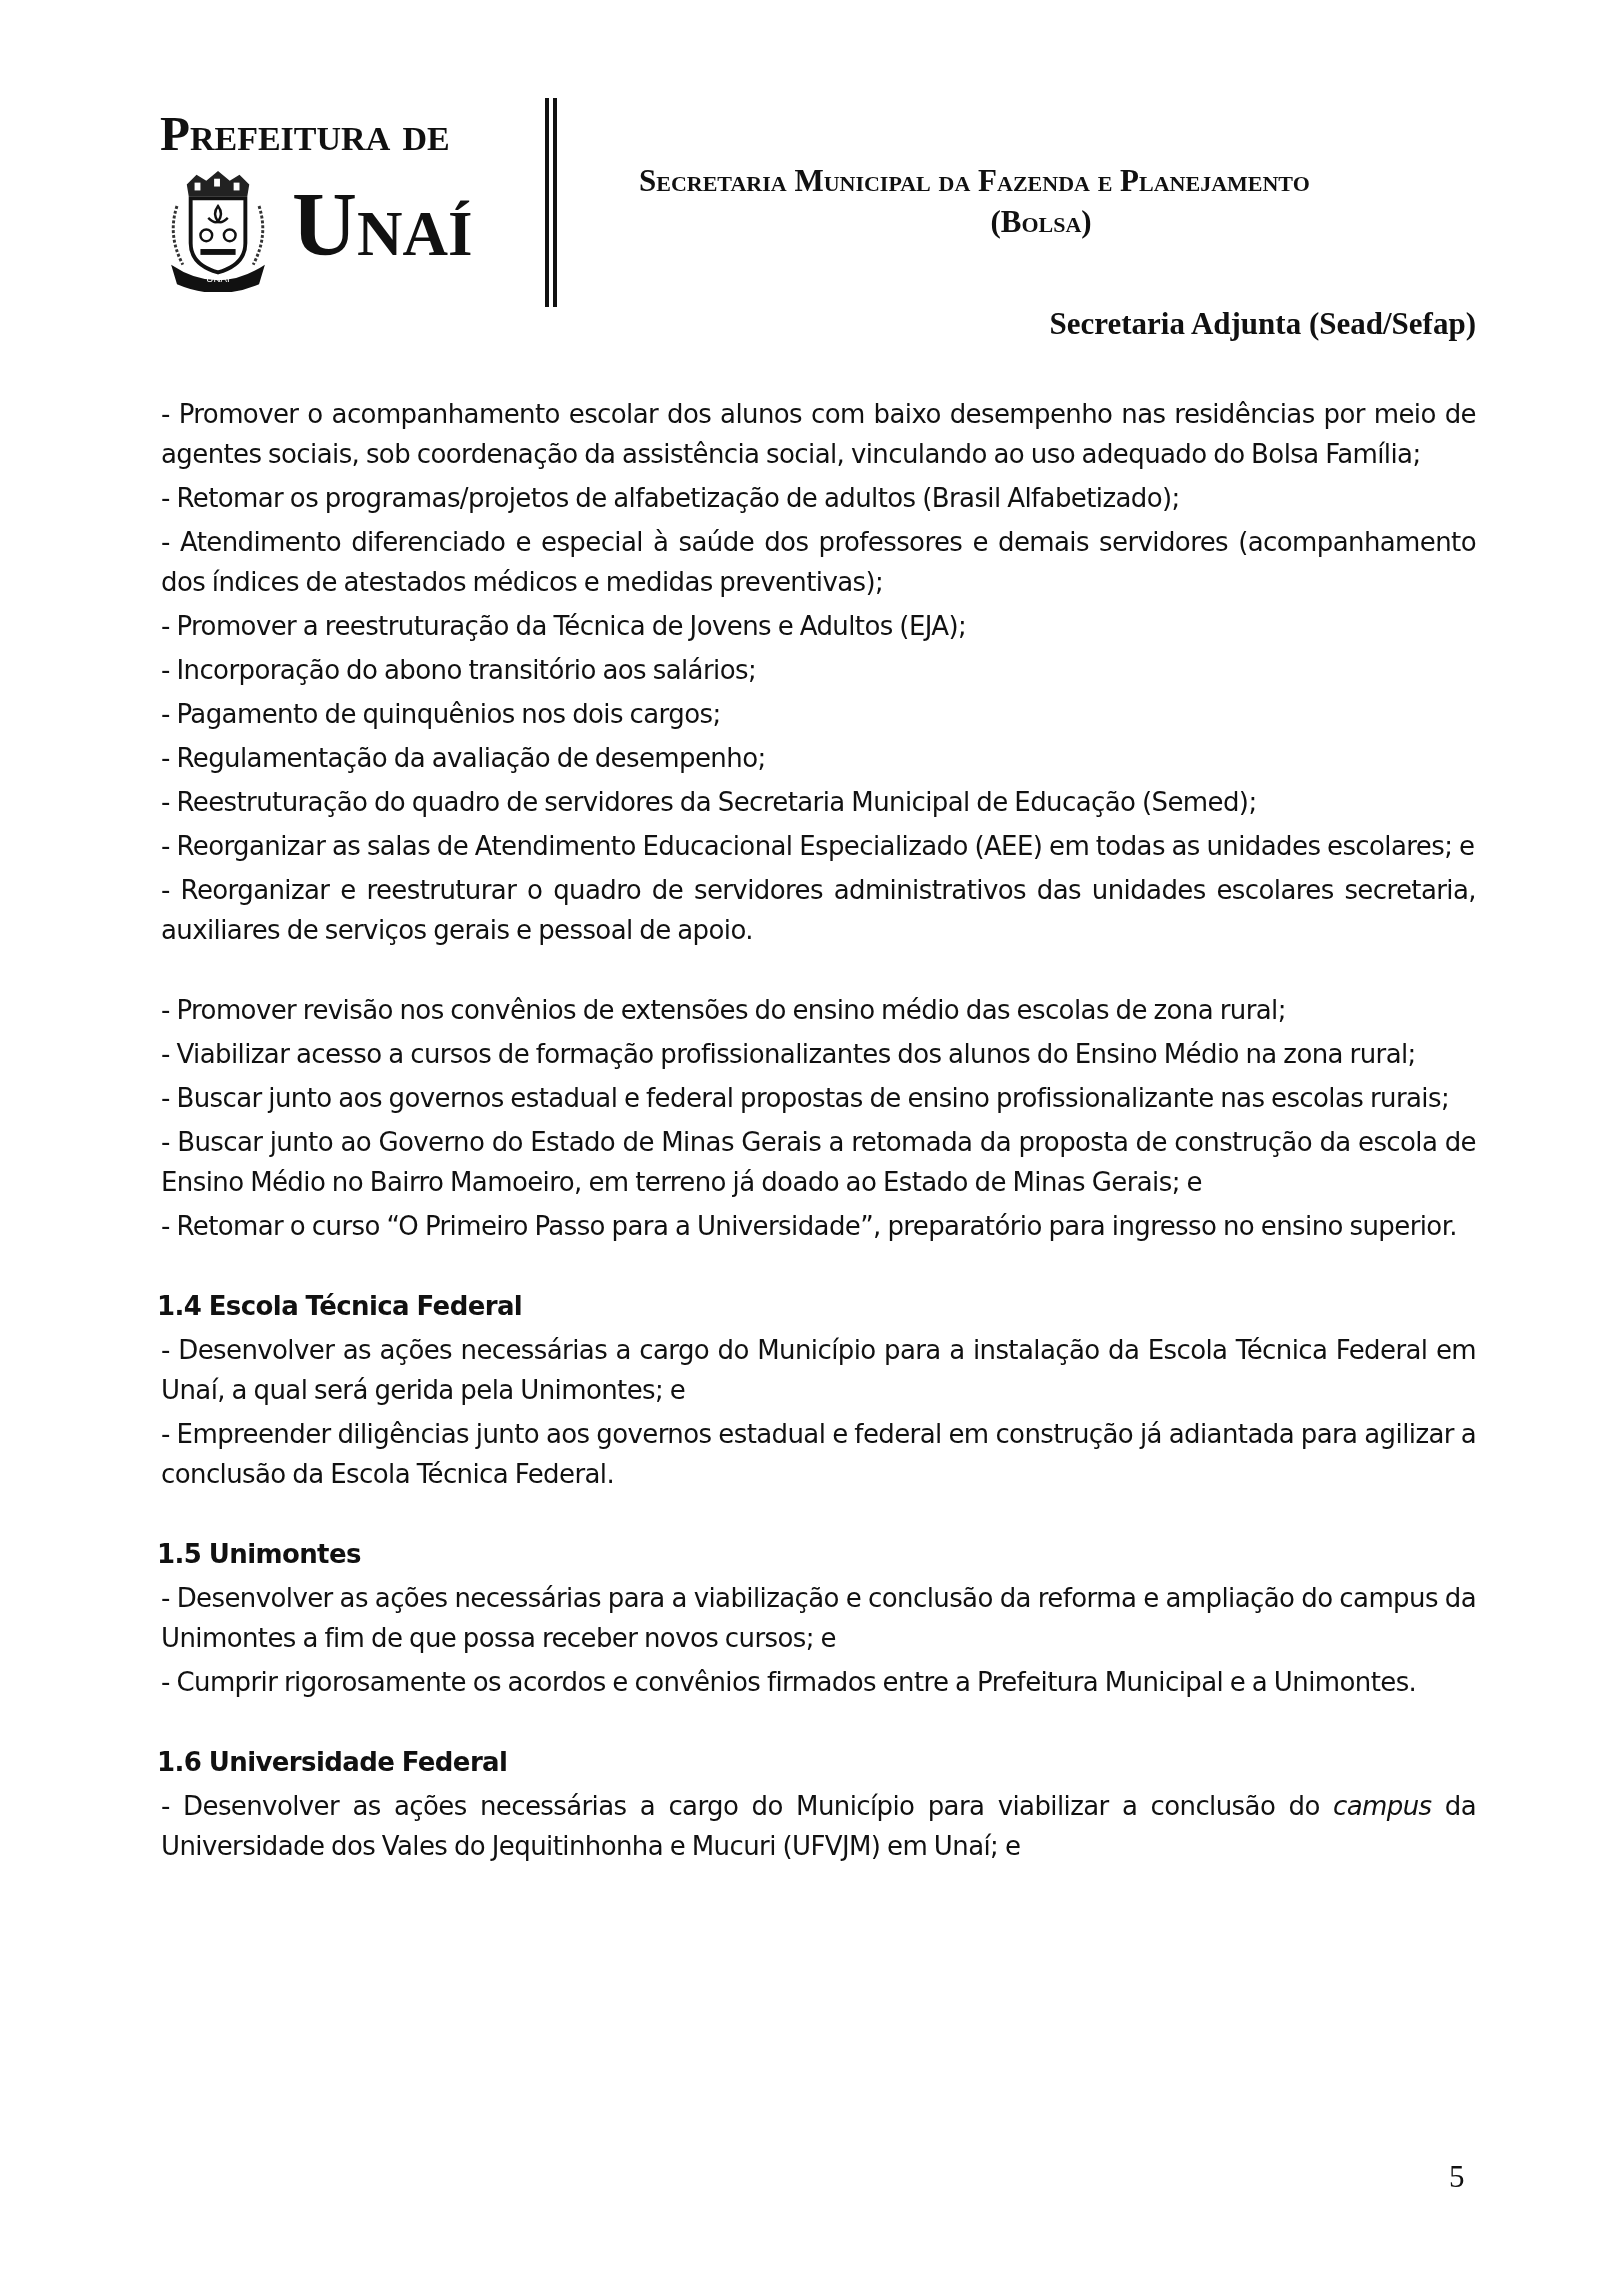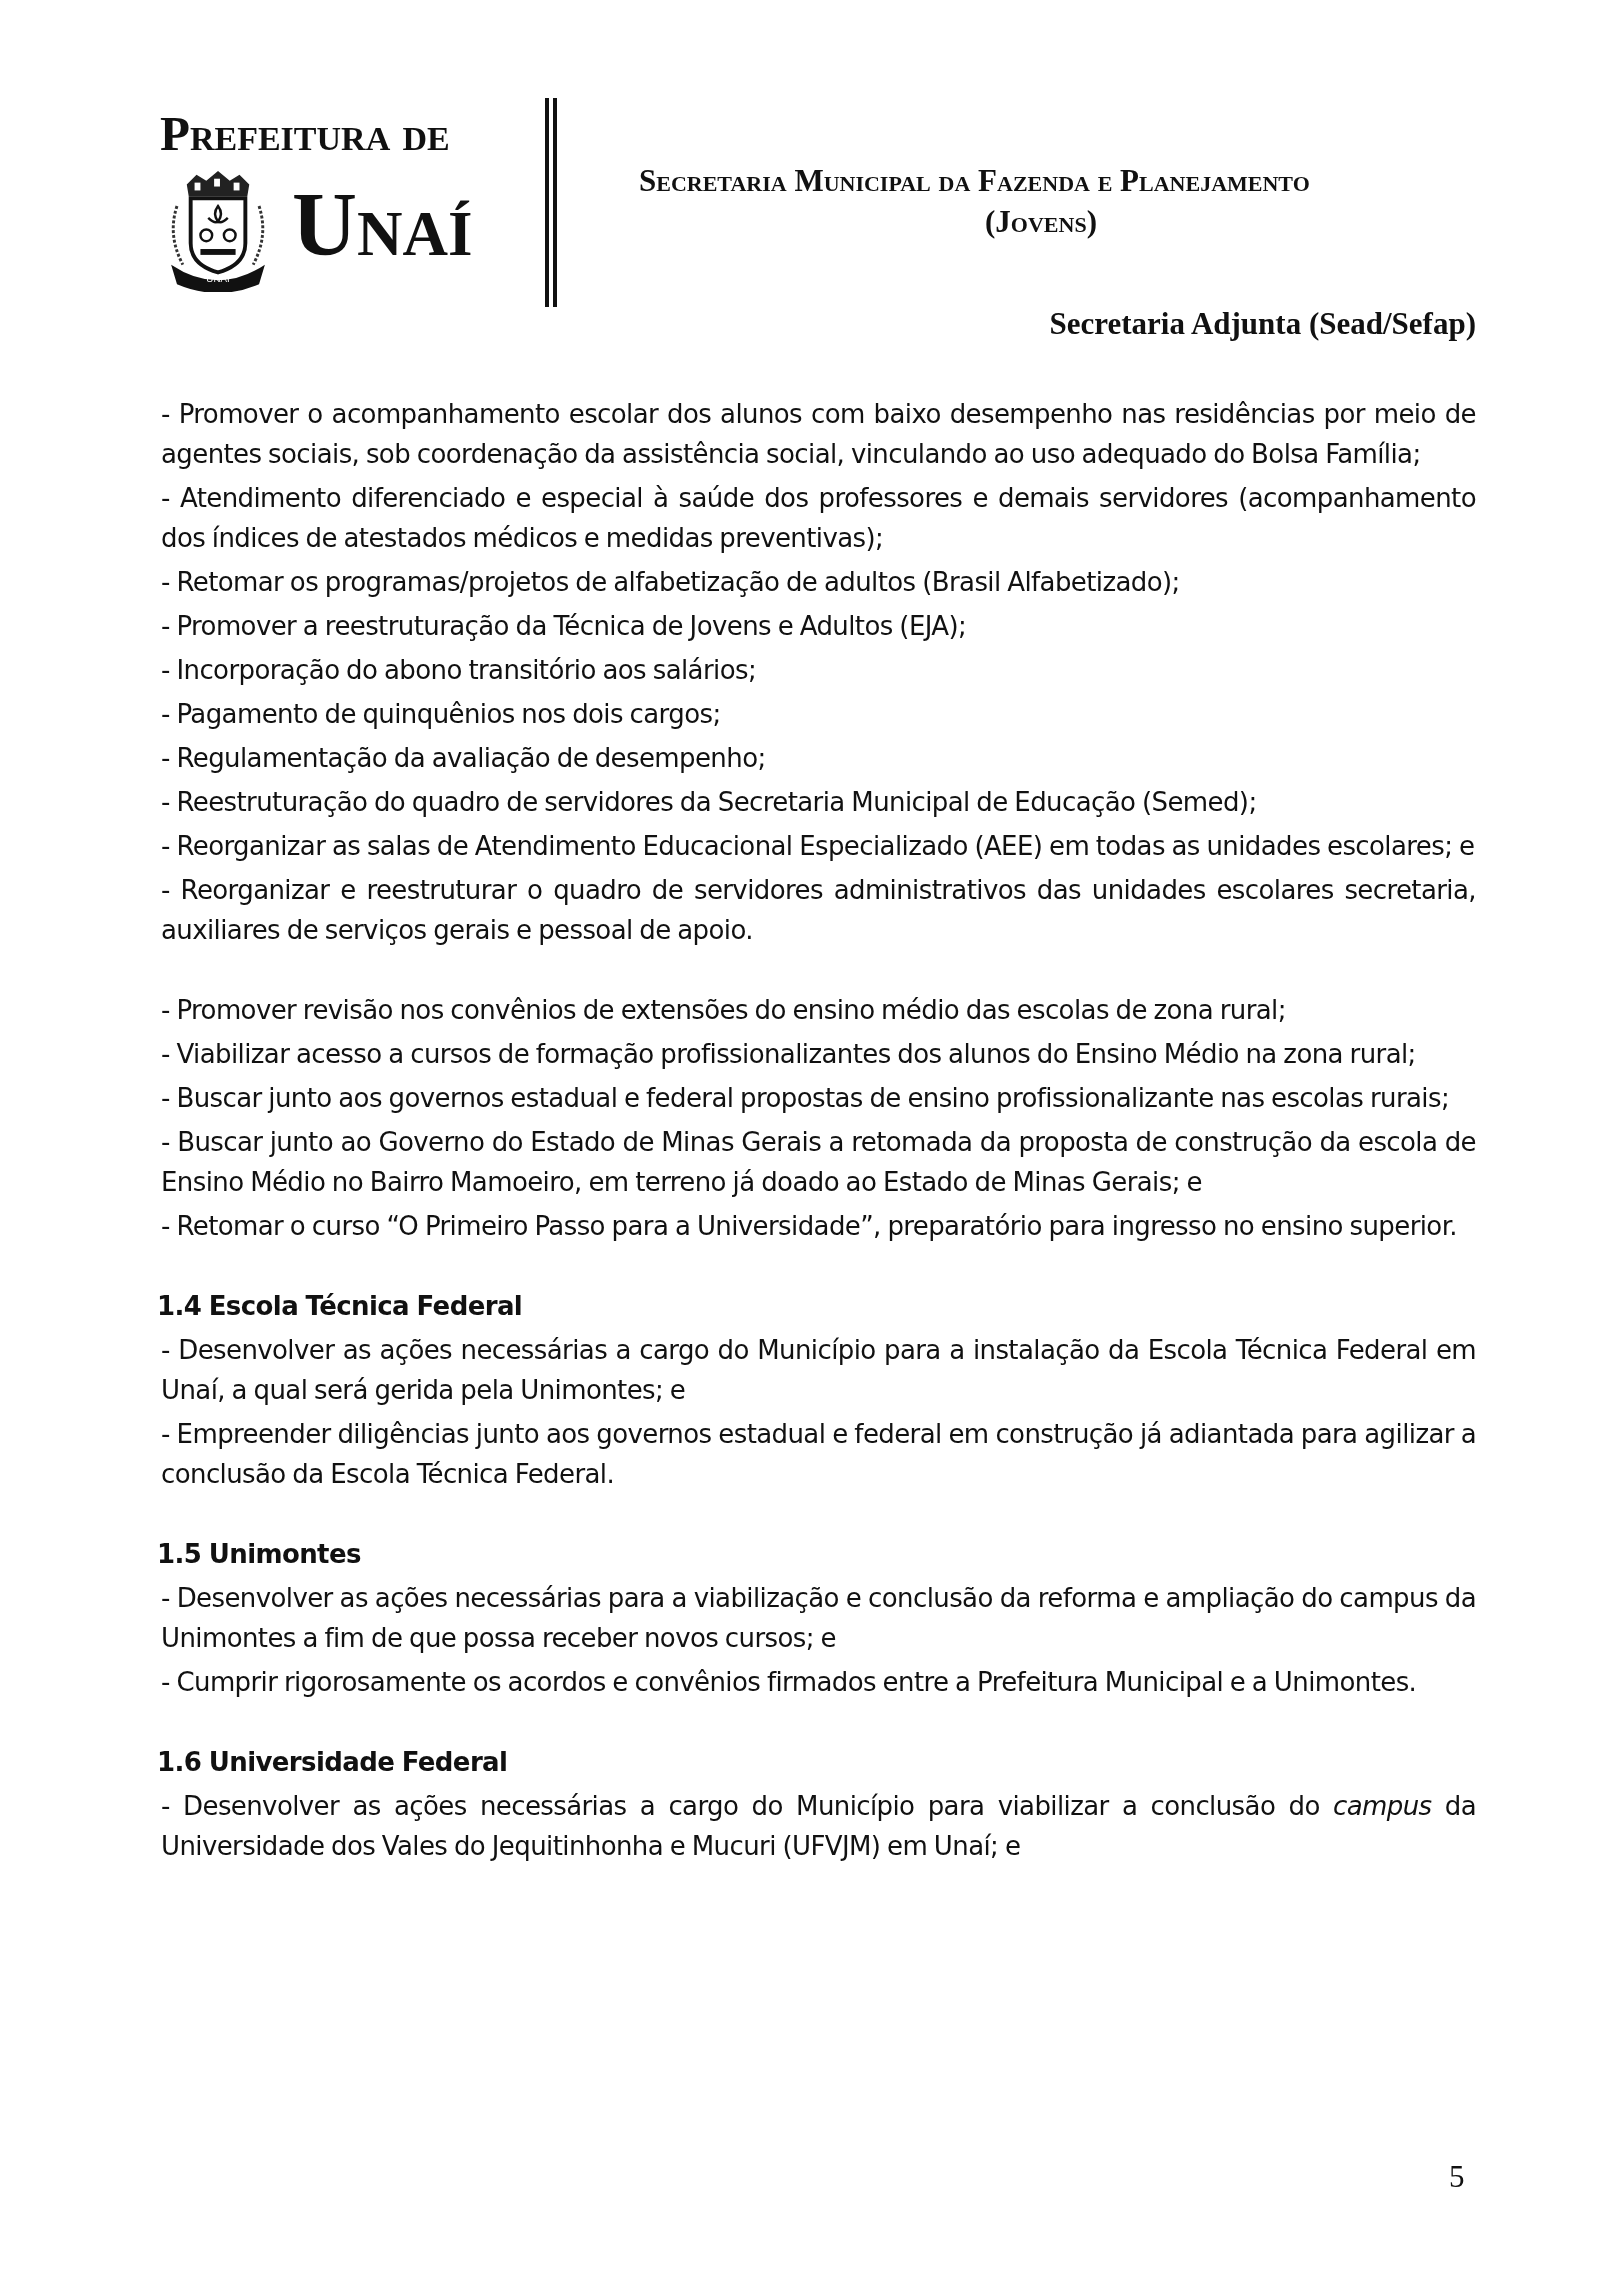--- a/index.html
+++ b/index.html
@@ -58,7 +58,7 @@
 <div class="vline" id="vl2"></div>
 
 <div class="abs hdr-right" id="sec-name">Secretaria Municipal da Fazenda e Planejamento</div>
-<div class="abs hdr-right" id="sec-abbr">(Jovens)</div>
+<div class="abs hdr-right" id="sec-abbr">(Bolsa)</div>
 <div class="abs hdr-right" id="sec-adj">Secretaria Adjunta (Sead/Sefap)</div>
 
 <div class="body-text">

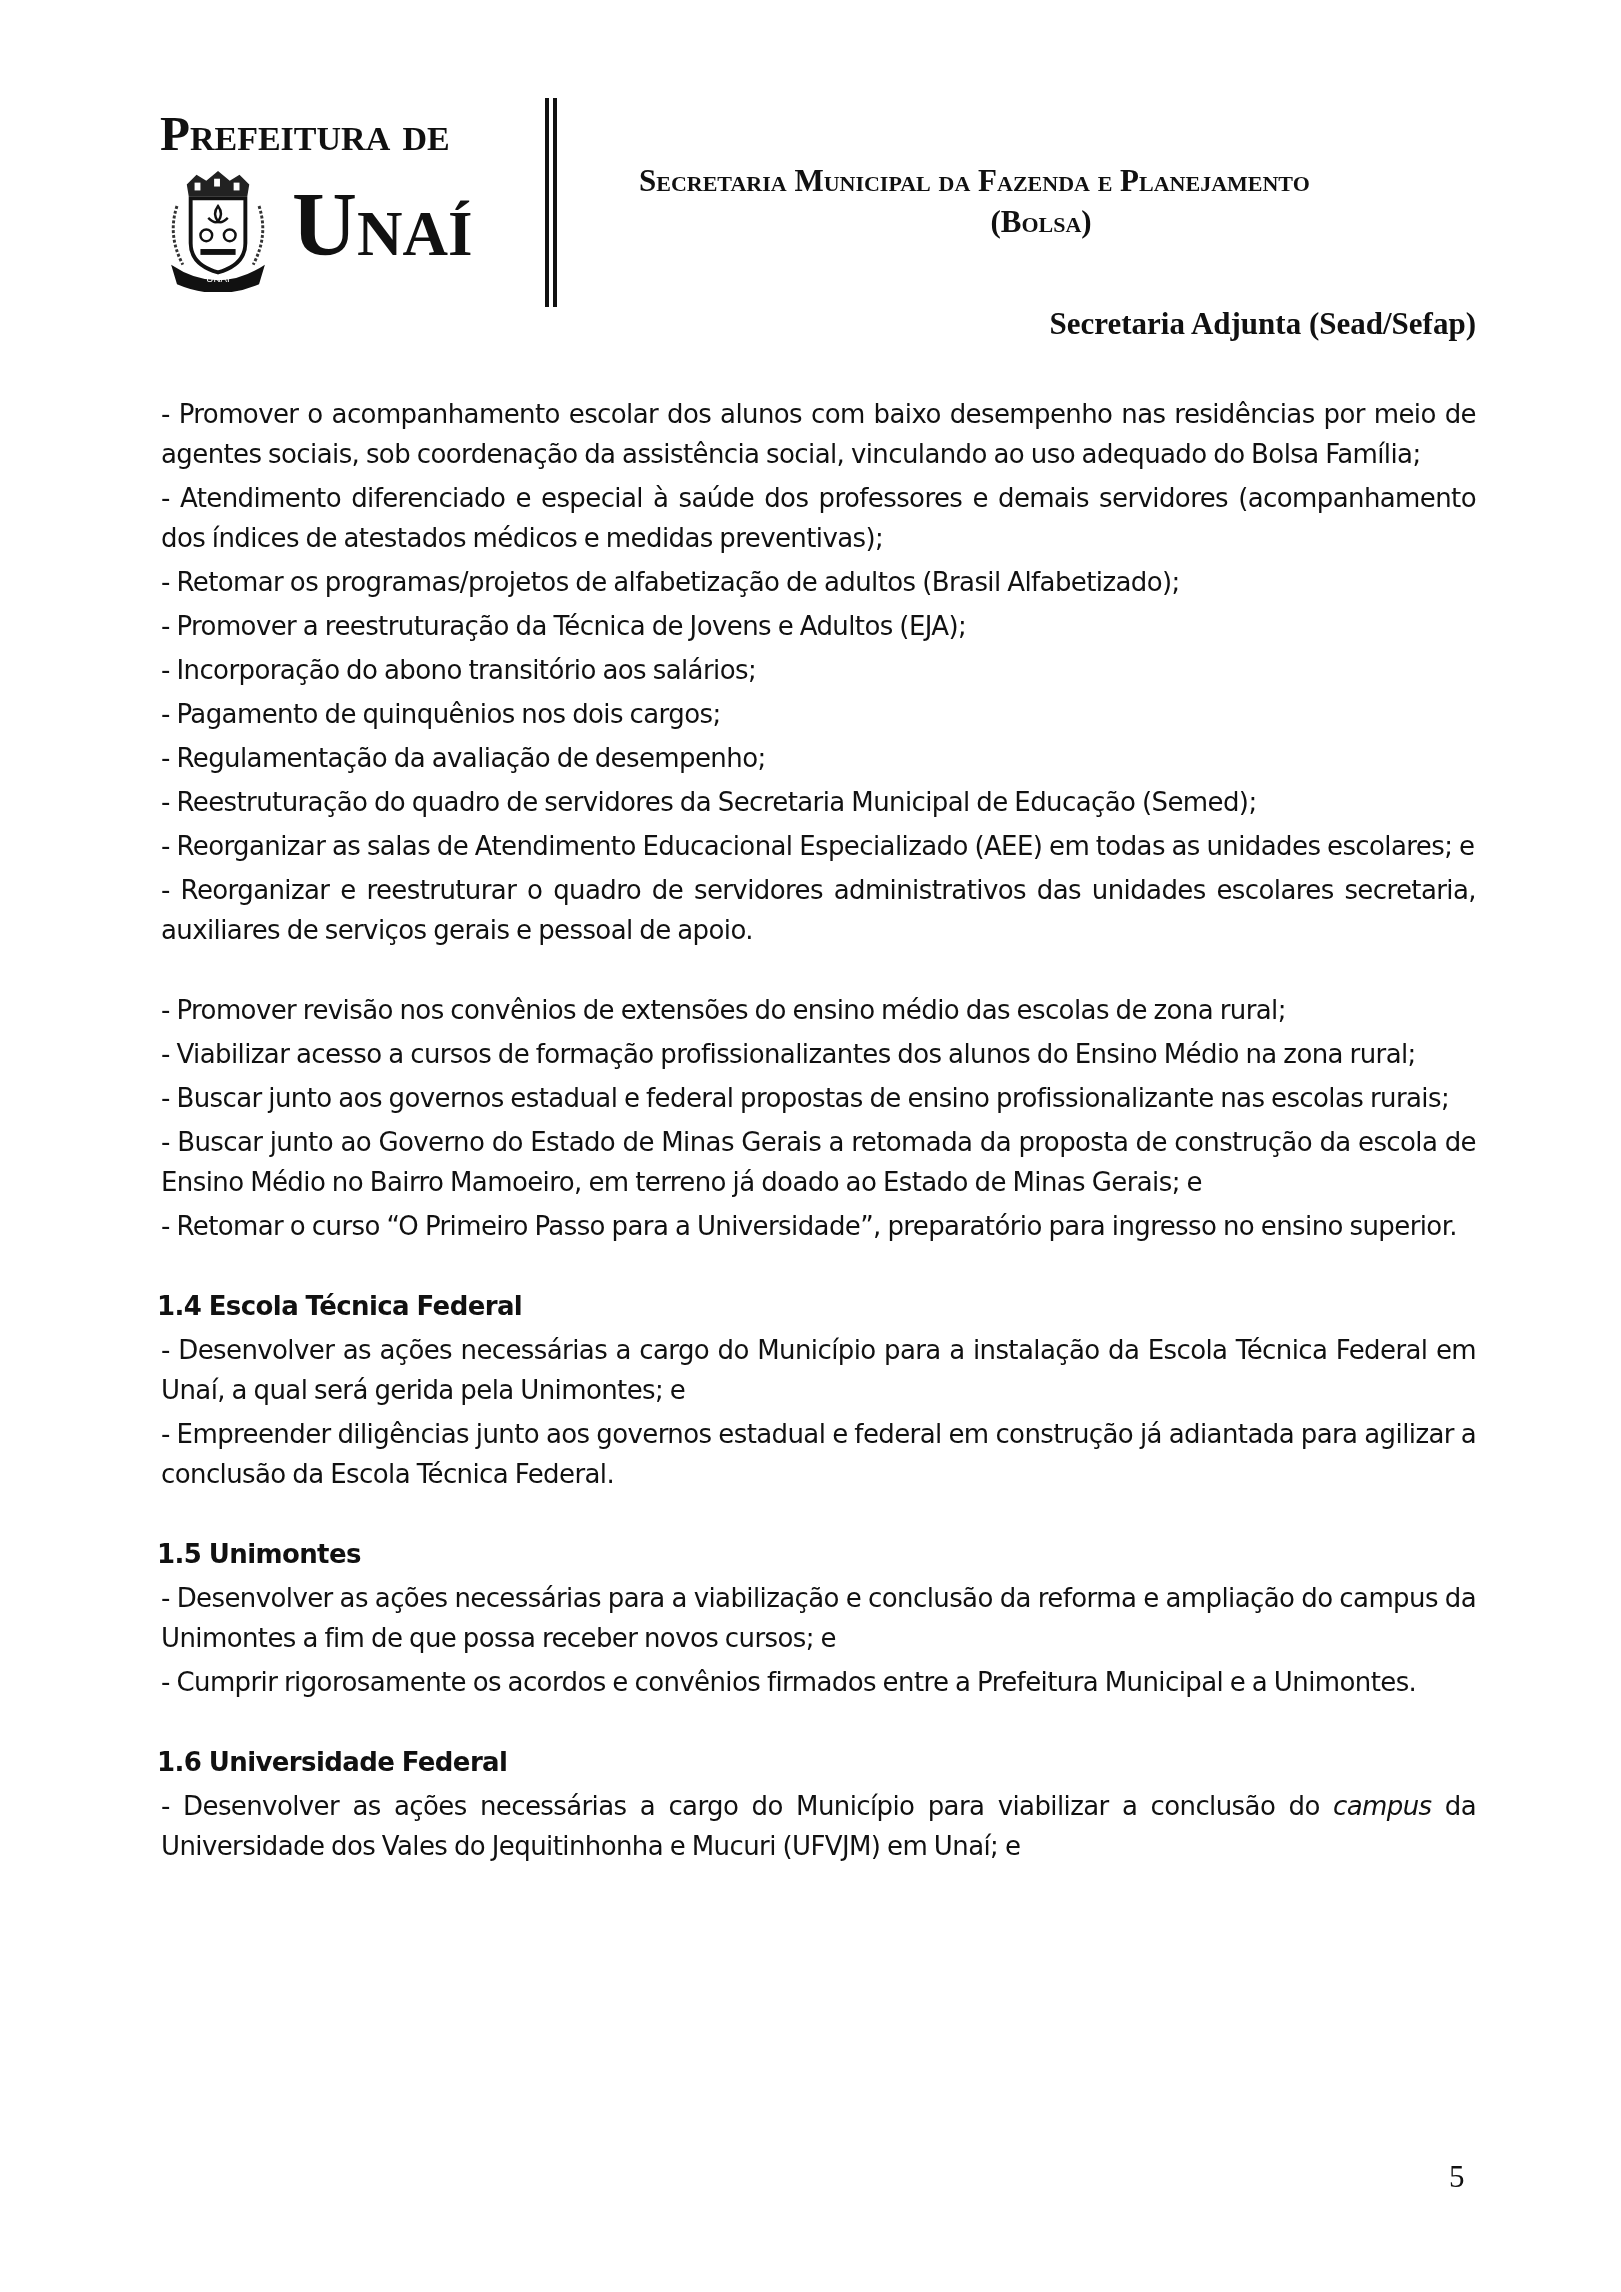--- a/index.html
+++ b/index.html
@@ -64,8 +64,8 @@
 <div class="body-text">
   <div>
     <p class="item">- Promover o acompanhamento escolar dos alunos com baixo desempenho nas residências por meio de agentes sociais, sob coordenação da assistência social, vinculando ao uso adequado do Bolsa Família;</p>
+    <p class="item">- Retomar os programas/projetos de alfabetização de adultos (Brasil Alfabetizado);</p>
     <p class="item">- Atendimento diferenciado e especial à saúde dos professores e demais servidores (acompanhamento dos índices de atestados médicos e medidas preventivas);</p>
-    <p class="item">- Retomar os programas/projetos de alfabetização de adultos (Brasil Alfabetizado);</p>
     <p class="item">- Promover a reestruturação da Técnica de Jovens e Adultos (EJA);</p>
     <p class="item">- Incorporação do abono transitório aos salários;</p>
     <p class="item">- Pagamento de quinquênios nos dois cargos;</p>

